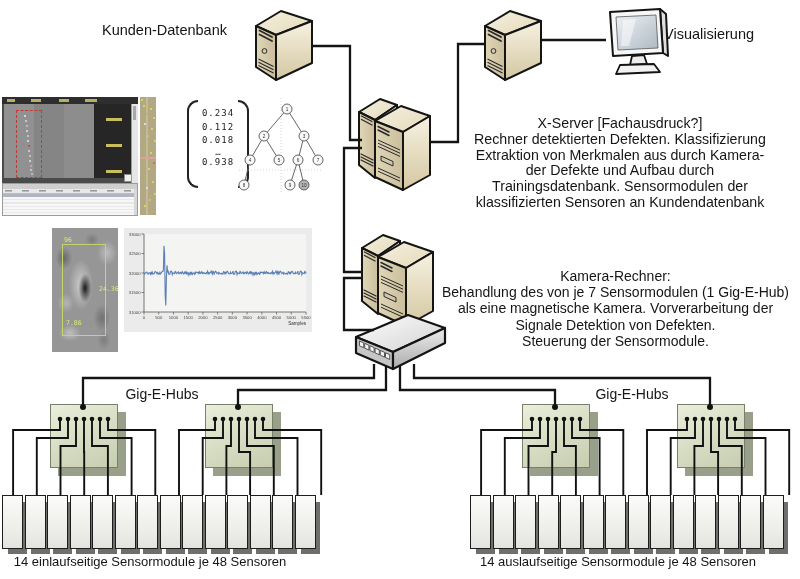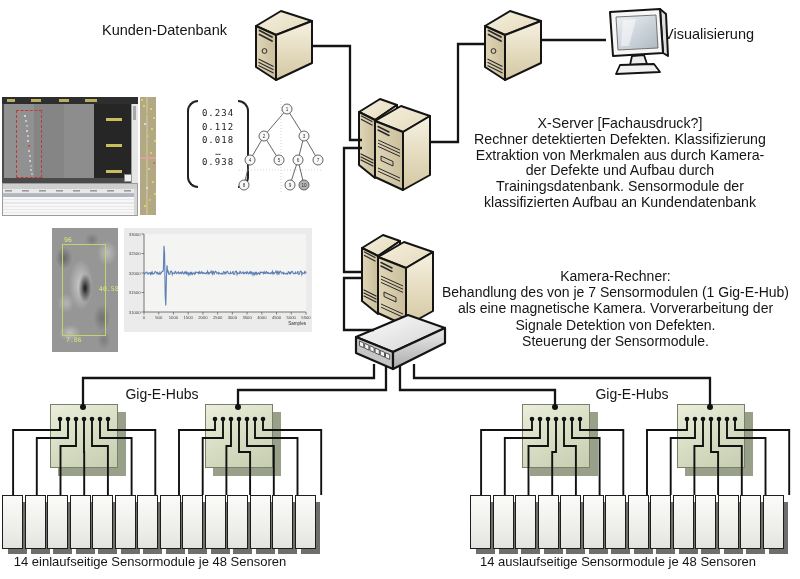--- a/index.html
+++ b/index.html
@@ -127,7 +127,7 @@
       <div>Rechner detektierten Defekten. Klassifizierung</div>
       <div>Extraktion von Merkmalen aus durch Kamera-</div>
       <div>der Defekte und Aufbau durch</div>
-      <div>Trainingsdatenbank. Sensormodule der</div>
+      <div>Trainingsdatenbank. Sensormodulen der</div>
       <div>klassifizierten Aufbau an Kundendatenbank</div>
     </div>
   <div id="kamera-block" class="abs textblock">

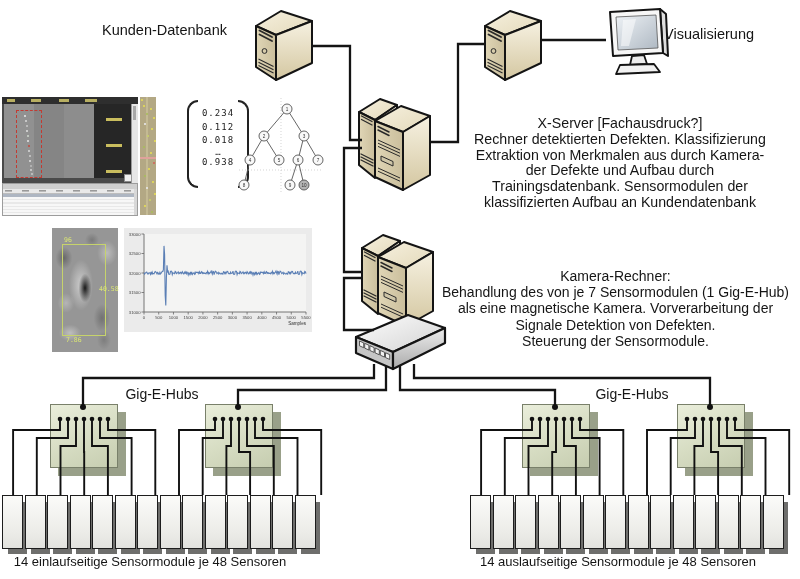--- a/index.html
+++ b/index.html
@@ -128,7 +128,7 @@
       <div>Extraktion von Merkmalen aus durch Kamera-</div>
       <div>der Defekte und Aufbau durch</div>
       <div>Trainingsdatenbank. Sensormodulen der</div>
-      <div>klassifizierten Aufbau an Kundendatenbank</div>
+      <div>klassifizierten Sensoren an Kundendatenbank</div>
     </div>
   <div id="kamera-block" class="abs textblock">
       <div>Kamera-Rechner:</div>

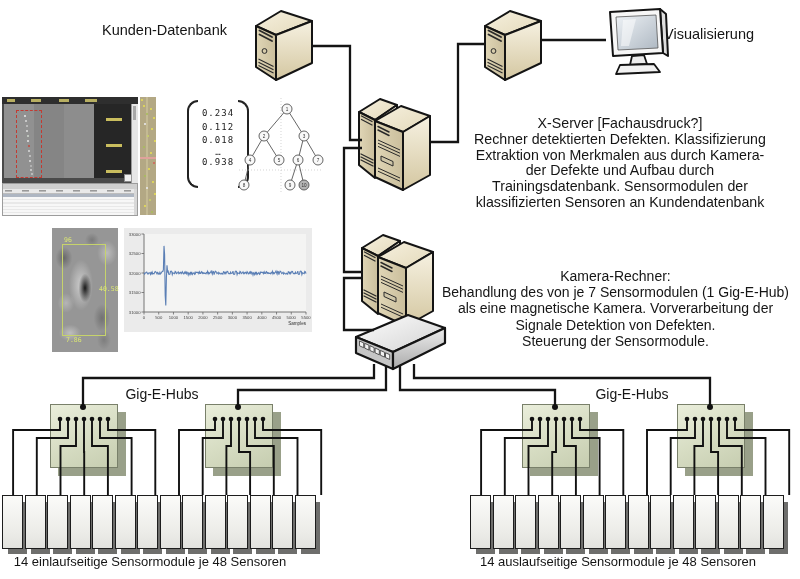--- a/index.html
+++ b/index.html
@@ -225,7 +225,7 @@
   <div id="defect-img" class="abs">
     <div id="meas-rect"></div>
     <span class="dlab" style="left:12px;top:9px">96</span>
-    <span class="dlab" style="left:47px;top:58px">40.58</span>
+    <span class="dlab" style="left:47px;top:58px">24.36</span>
     <span class="dlab" style="left:14px;top:109px">7.86</span>
   </div>
 

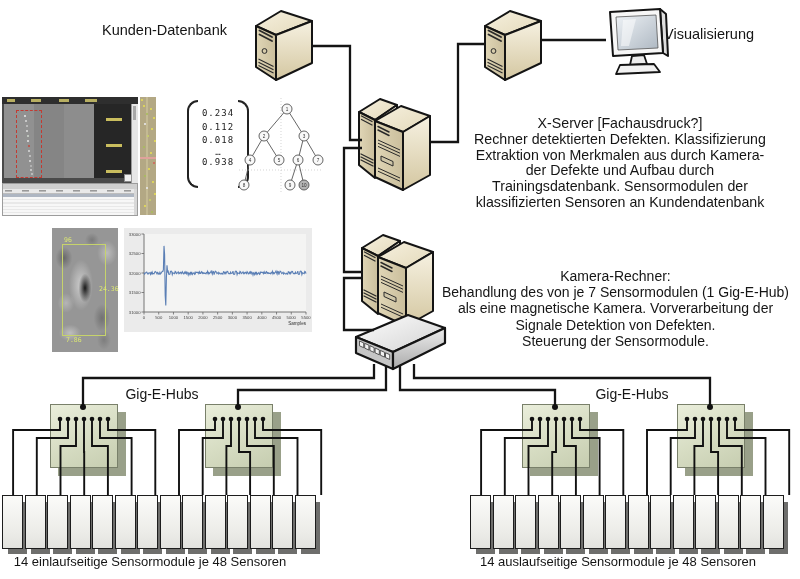--- a/index.html
+++ b/index.html
@@ -226,7 +226,7 @@
     <div id="meas-rect"></div>
     <span class="dlab" style="left:12px;top:9px">96</span>
     <span class="dlab" style="left:47px;top:58px">24.36</span>
-    <span class="dlab" style="left:14px;top:109px">7.86</span>
+    <span class="dlab" style="left:14px;top:92px">7.86</span>
   </div>
 
   <div id="chart" class="abs">

